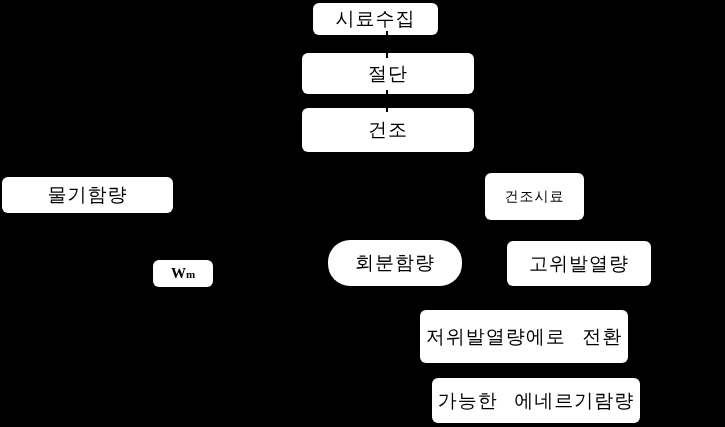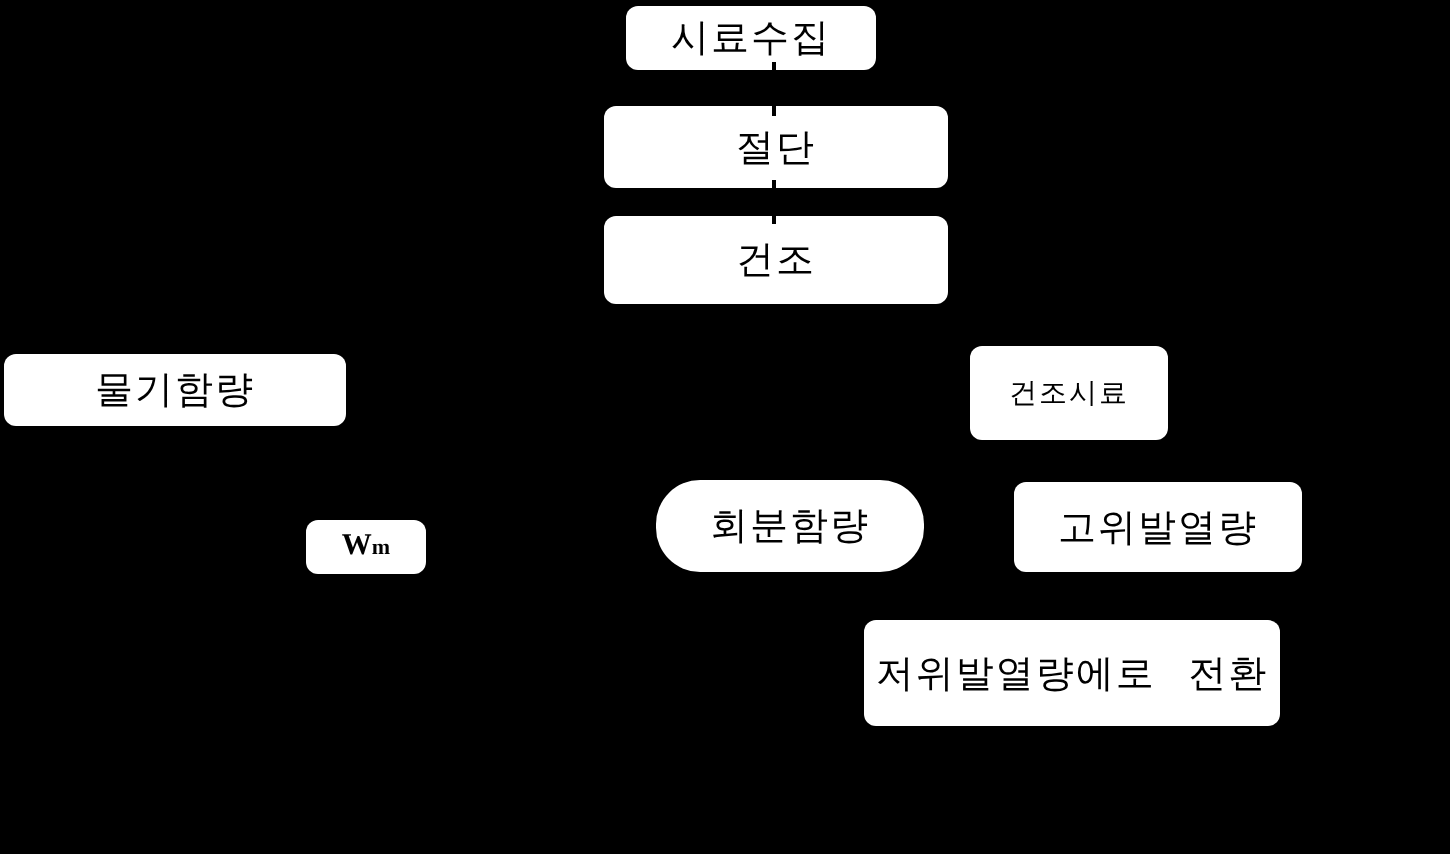--- a/index.html
+++ b/index.html
@@ -37,7 +37,7 @@
                font-family:"Liberation Serif","DejaVu Serif",serif;
                font-size:15px;font-weight:bold;letter-spacing:0;}
   .n-wm sub   {font-size:11px;font-weight:bold;}
-  .n-lhv      {left:432px;top:310px;width:208px;height:53px;}
+  .n-lhv      {left:420px;top:310px;width:208px;height:53px;}
   .n-energy   {left:432px;top:378px;width:208px;height:45px;}
   
   .tick{

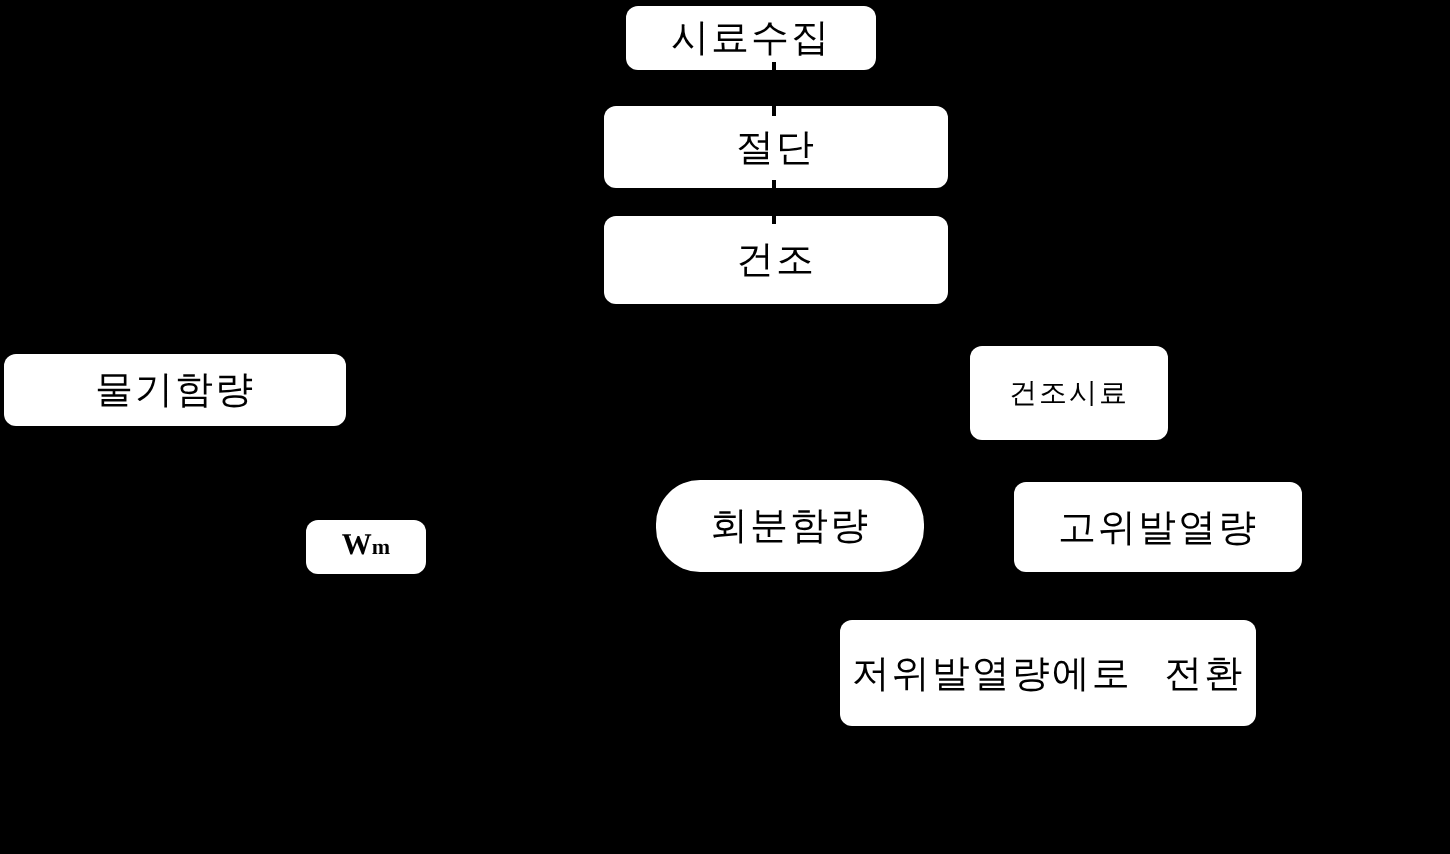--- a/index.html
+++ b/index.html
@@ -94,6 +94,9 @@
     <span class="node-label">저위발열량에로 전환</span>
   </div>
 
+  <div class="node n-energy">
+    <span class="node-label">가능한 에네르기람량</span>
+  </div>
 
 </div>
 

